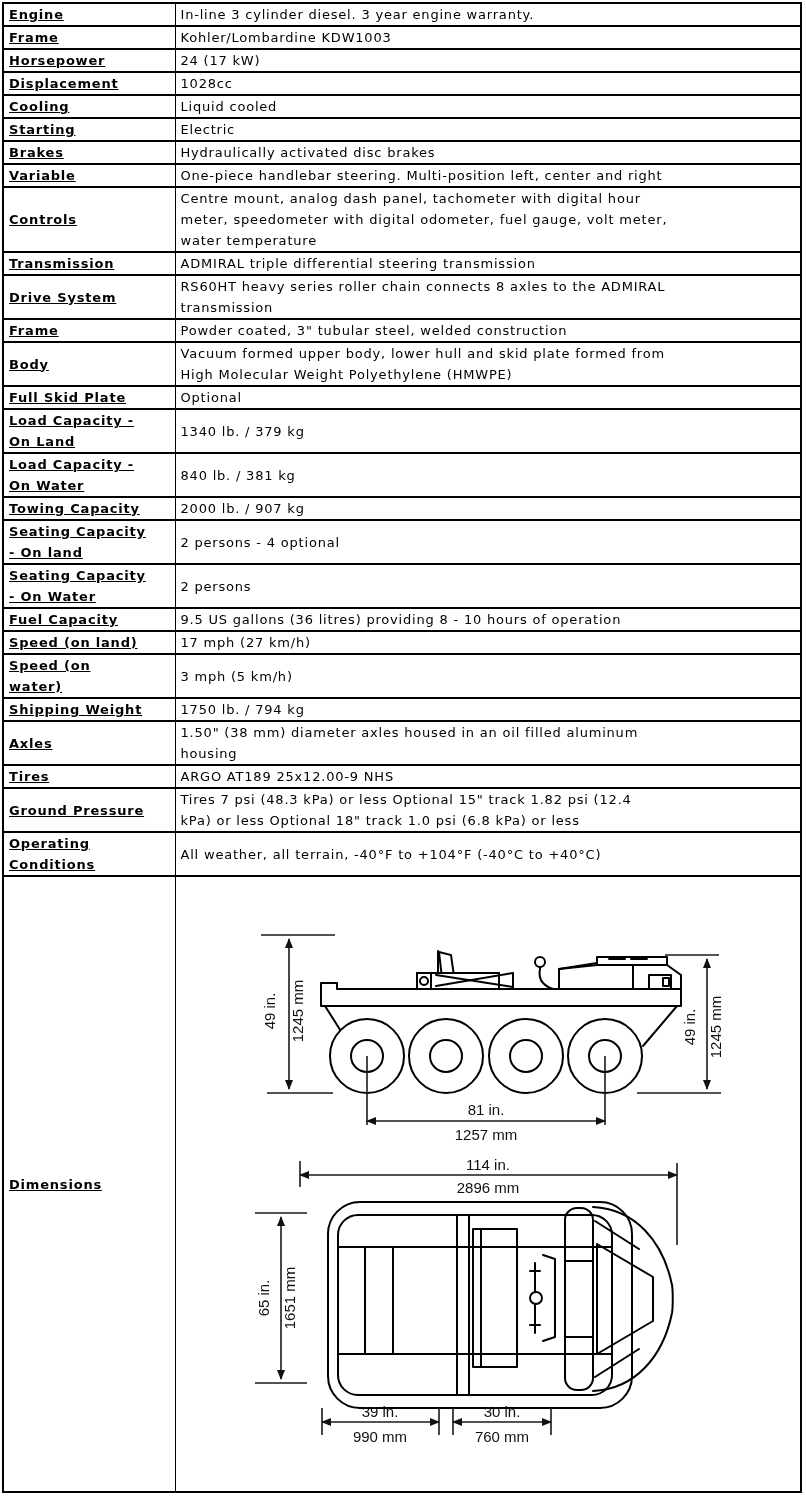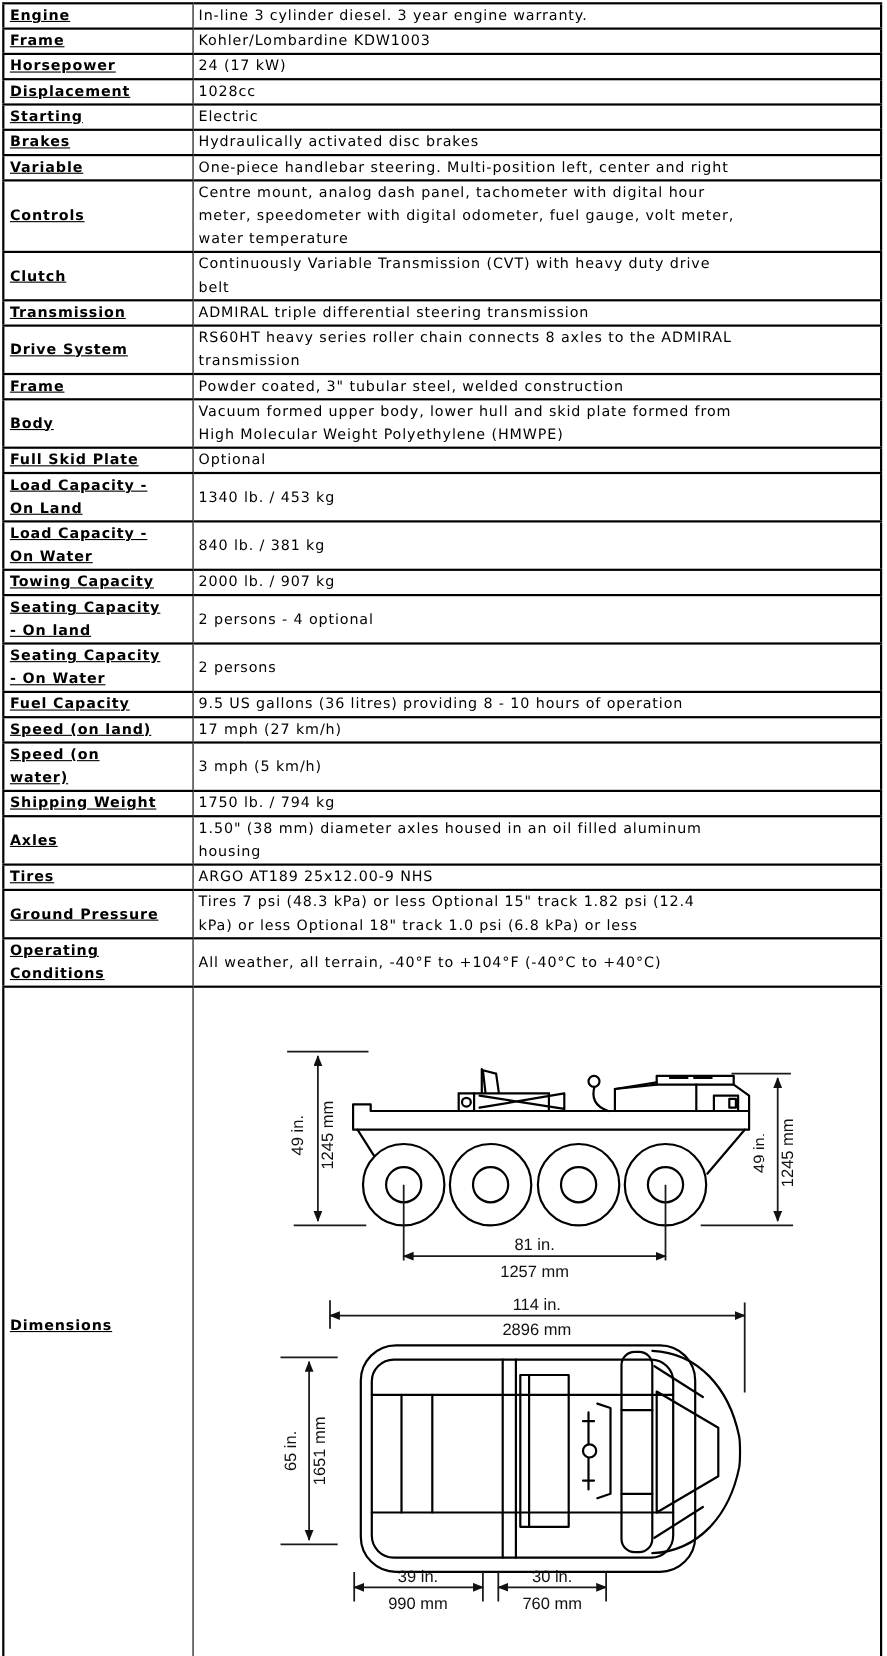--- a/index.html
+++ b/index.html
@@ -46,6 +46,10 @@
         <td class="val">1028cc</td>
       </tr>
       <tr>
+        <td class="lbl">Cooling</td>
+        <td class="val">Liquid cooled</td>
+      </tr>
+      <tr>
         <td class="lbl">Starting</td>
         <td class="val">Electric</td>
       </tr>

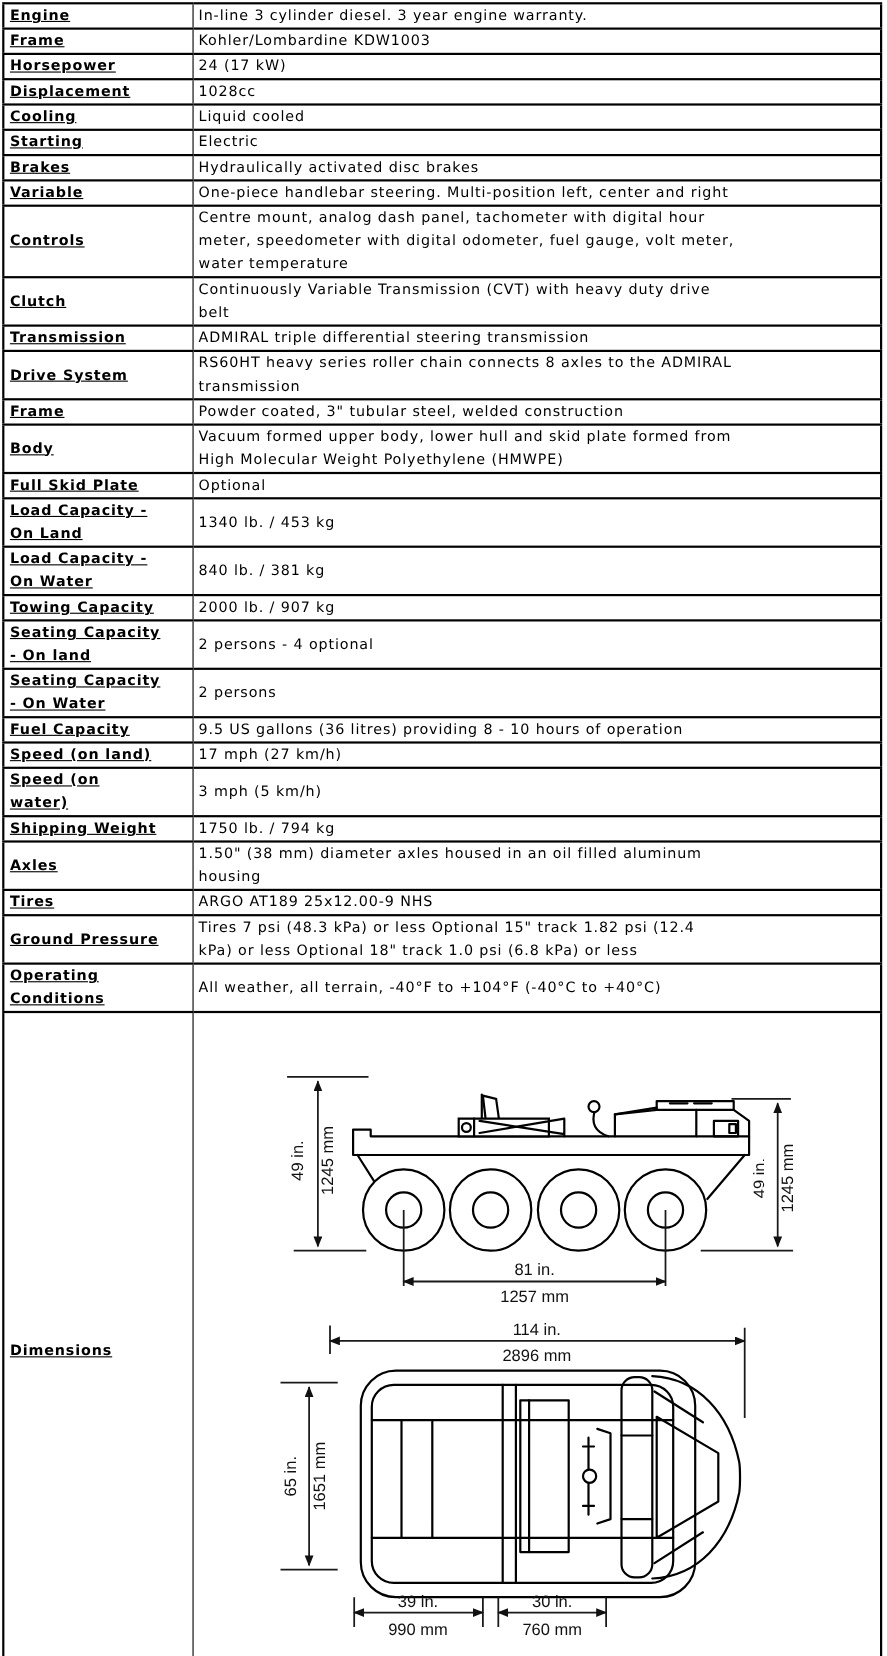--- a/index.html
+++ b/index.html
@@ -68,11 +68,6 @@
 water temperature</td>
       </tr>
       <tr>
-        <td class="lbl">Clutch</td>
-        <td class="val">Continuously Variable Transmission (CVT) with heavy duty drive
-belt</td>
-      </tr>
-      <tr>
         <td class="lbl">Transmission</td>
         <td class="val">ADMIRAL triple differential steering transmission</td>
       </tr>

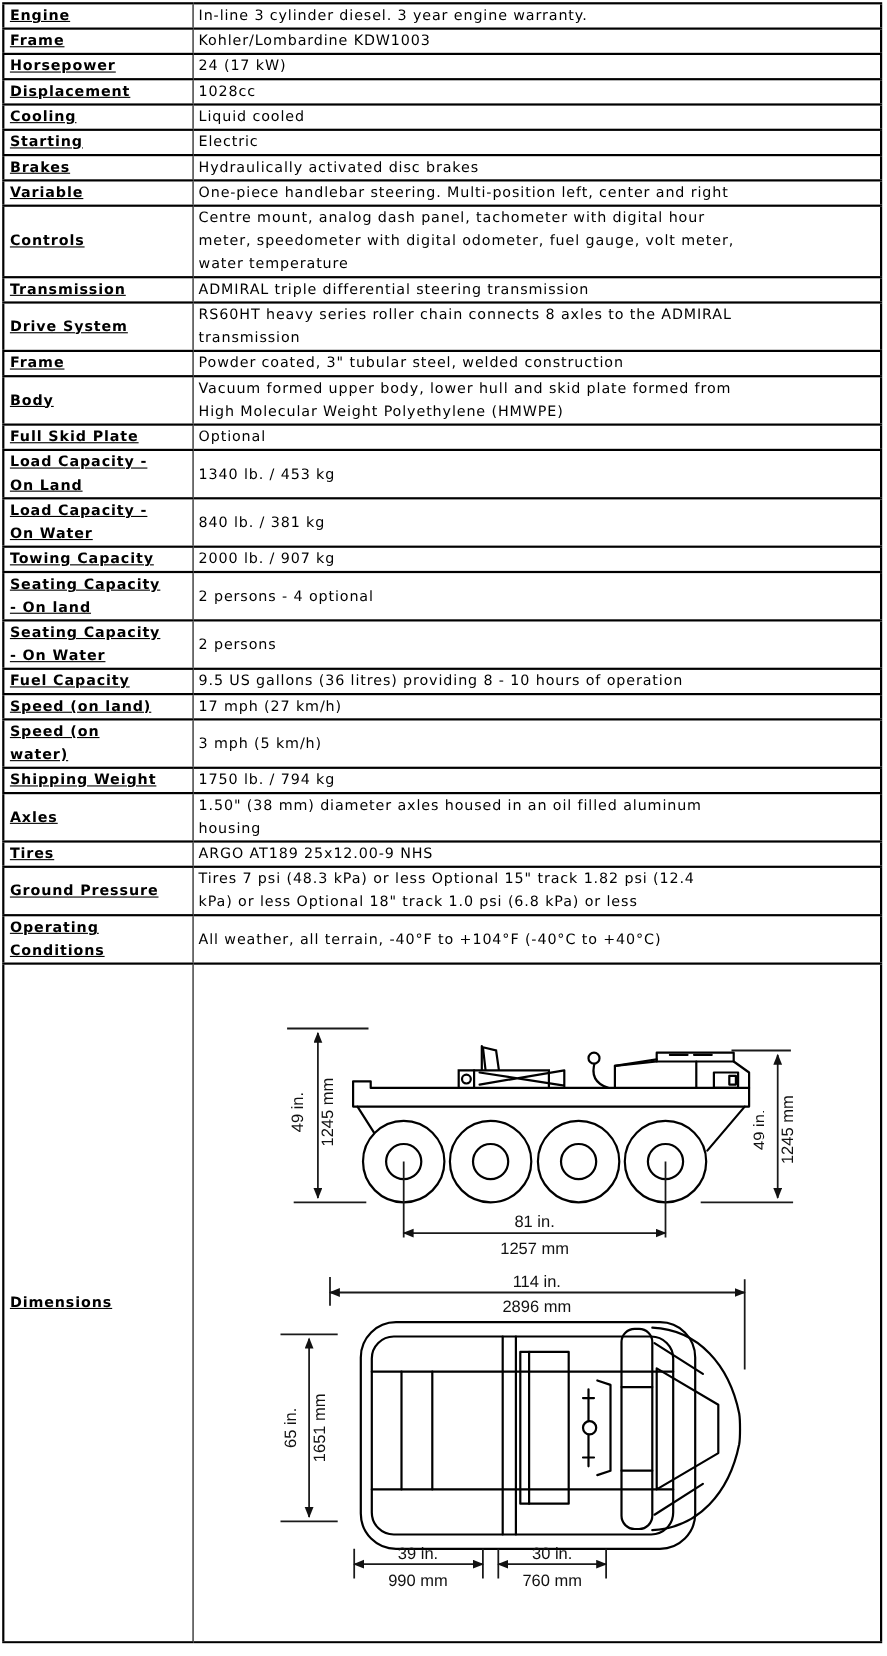--- a/index.html
+++ b/index.html
@@ -92,7 +92,7 @@
       <tr>
         <td class="lbl">Load Capacity -
 On Land</td>
-        <td class="val">1340 lb. / 453 kg</td>
+        <td class="val">1340 lb. / 379 kg</td>
       </tr>
       <tr>
         <td class="lbl">Load Capacity -

